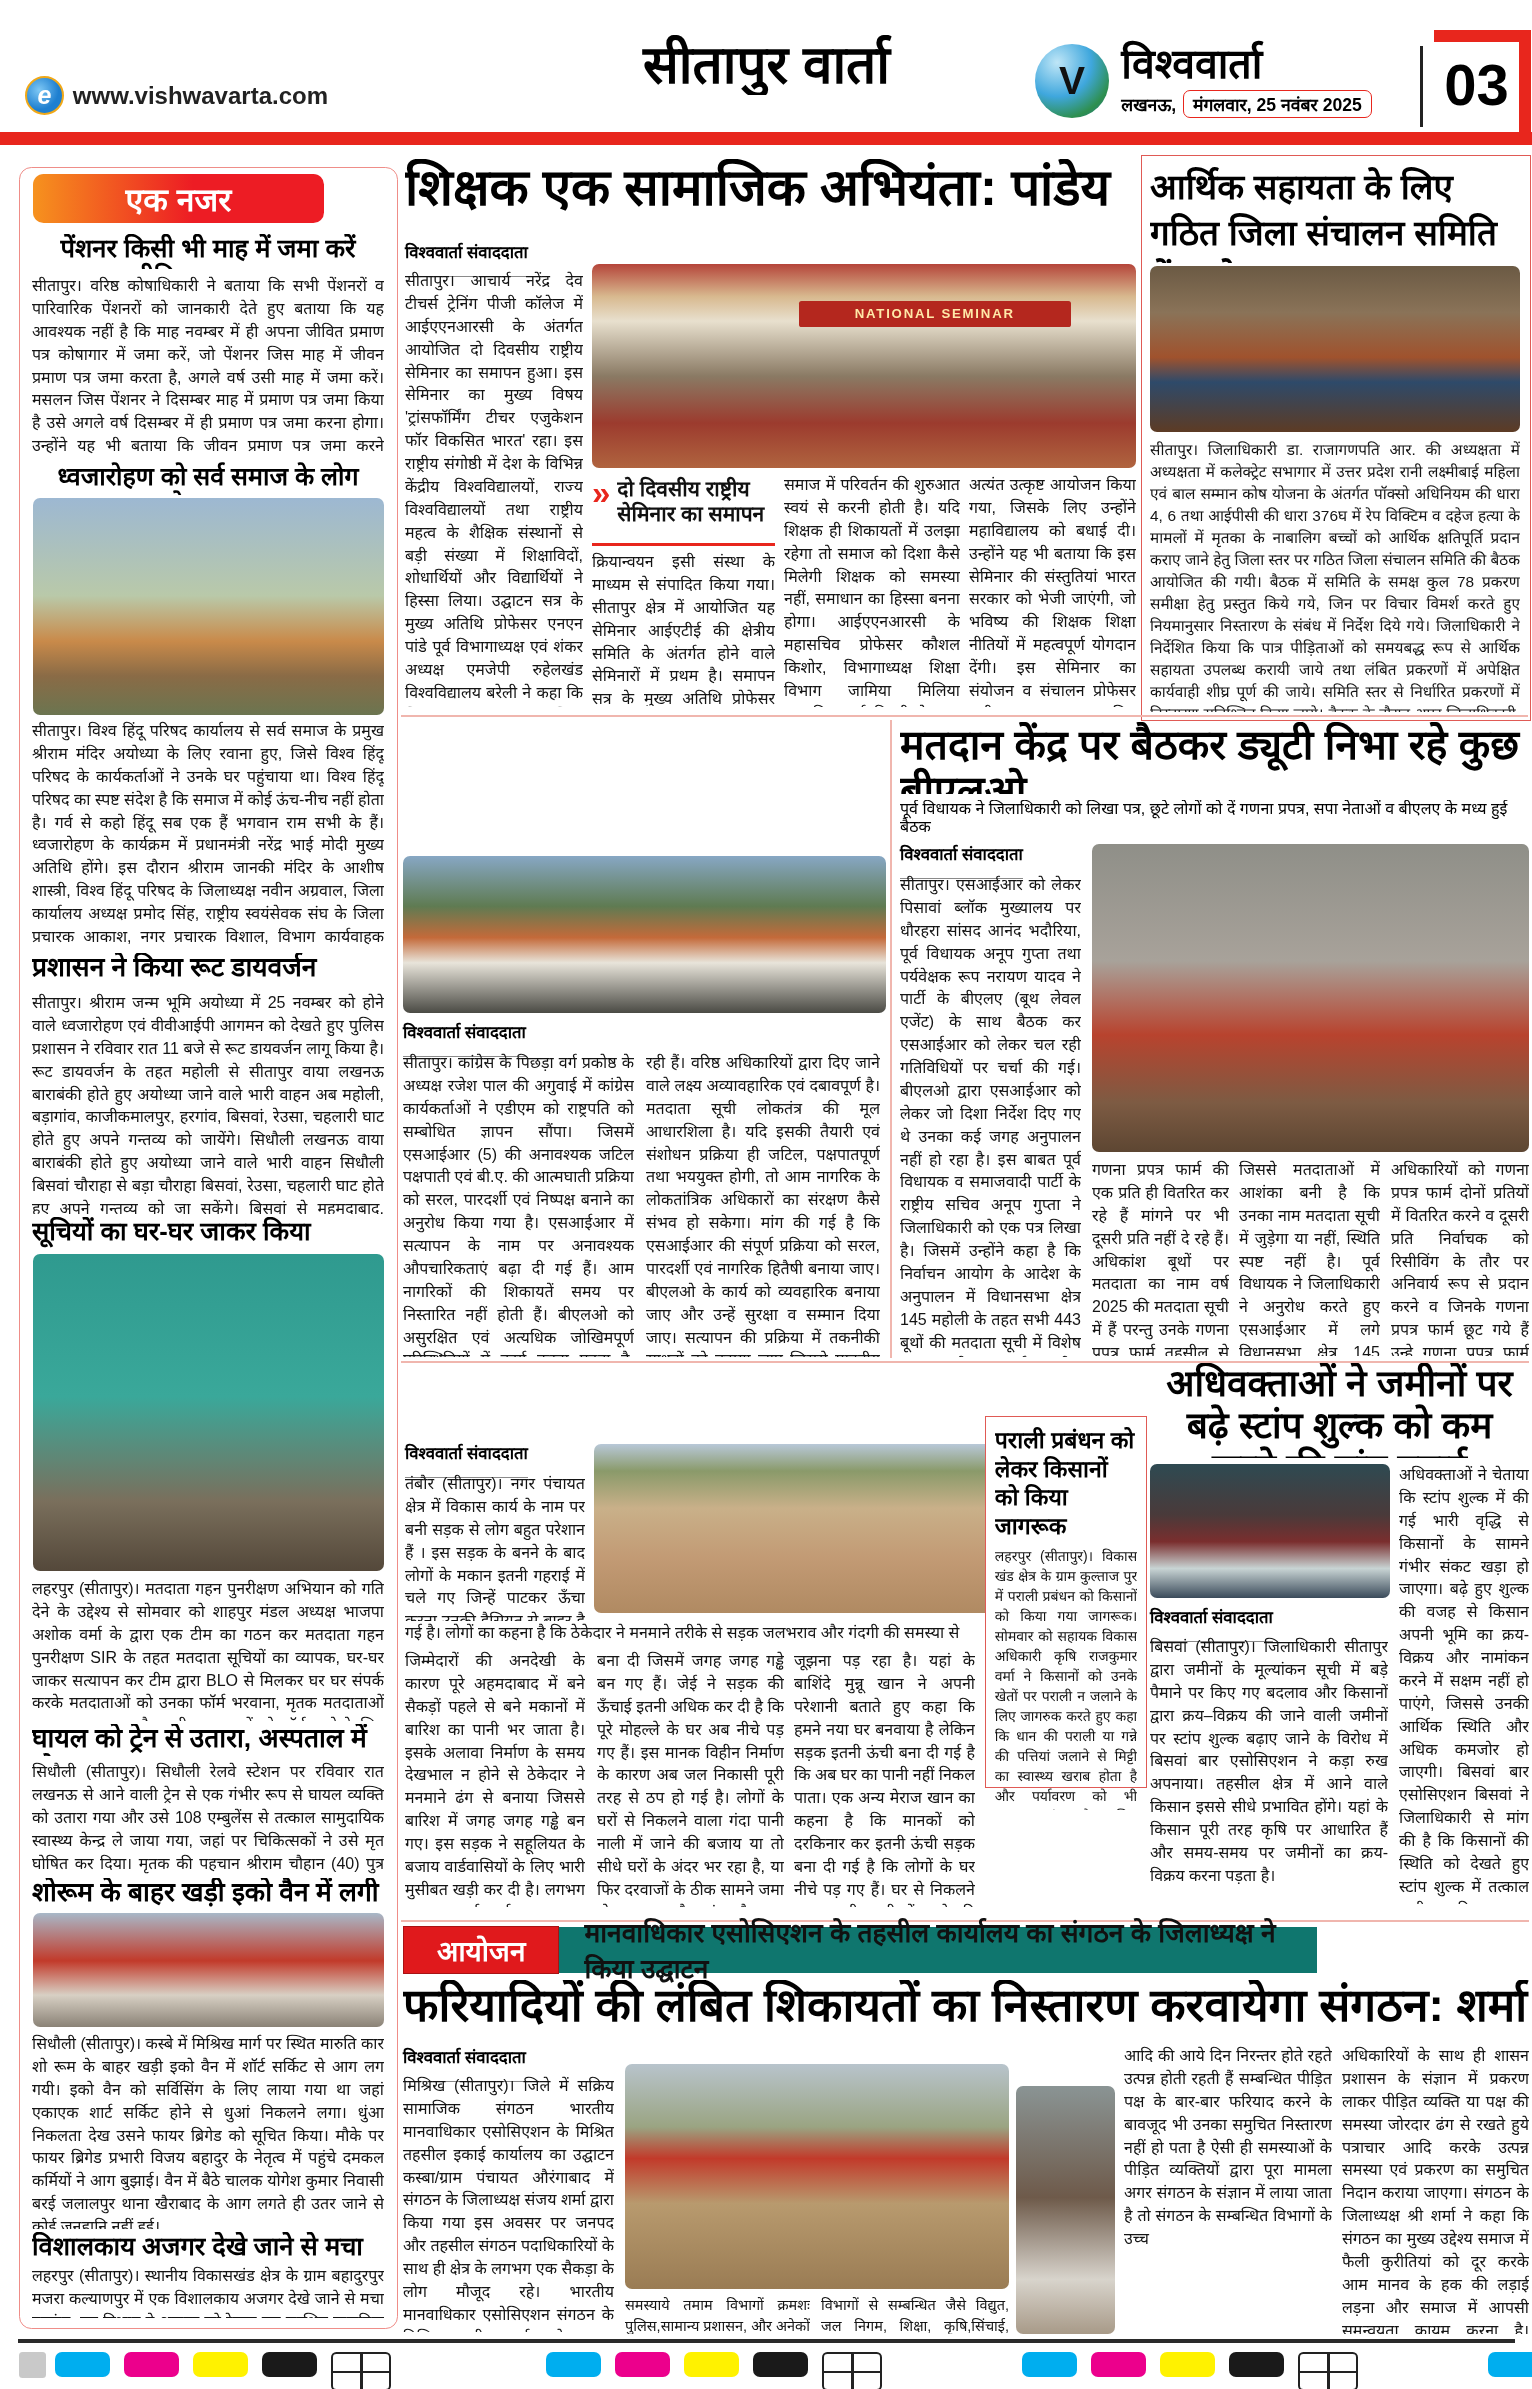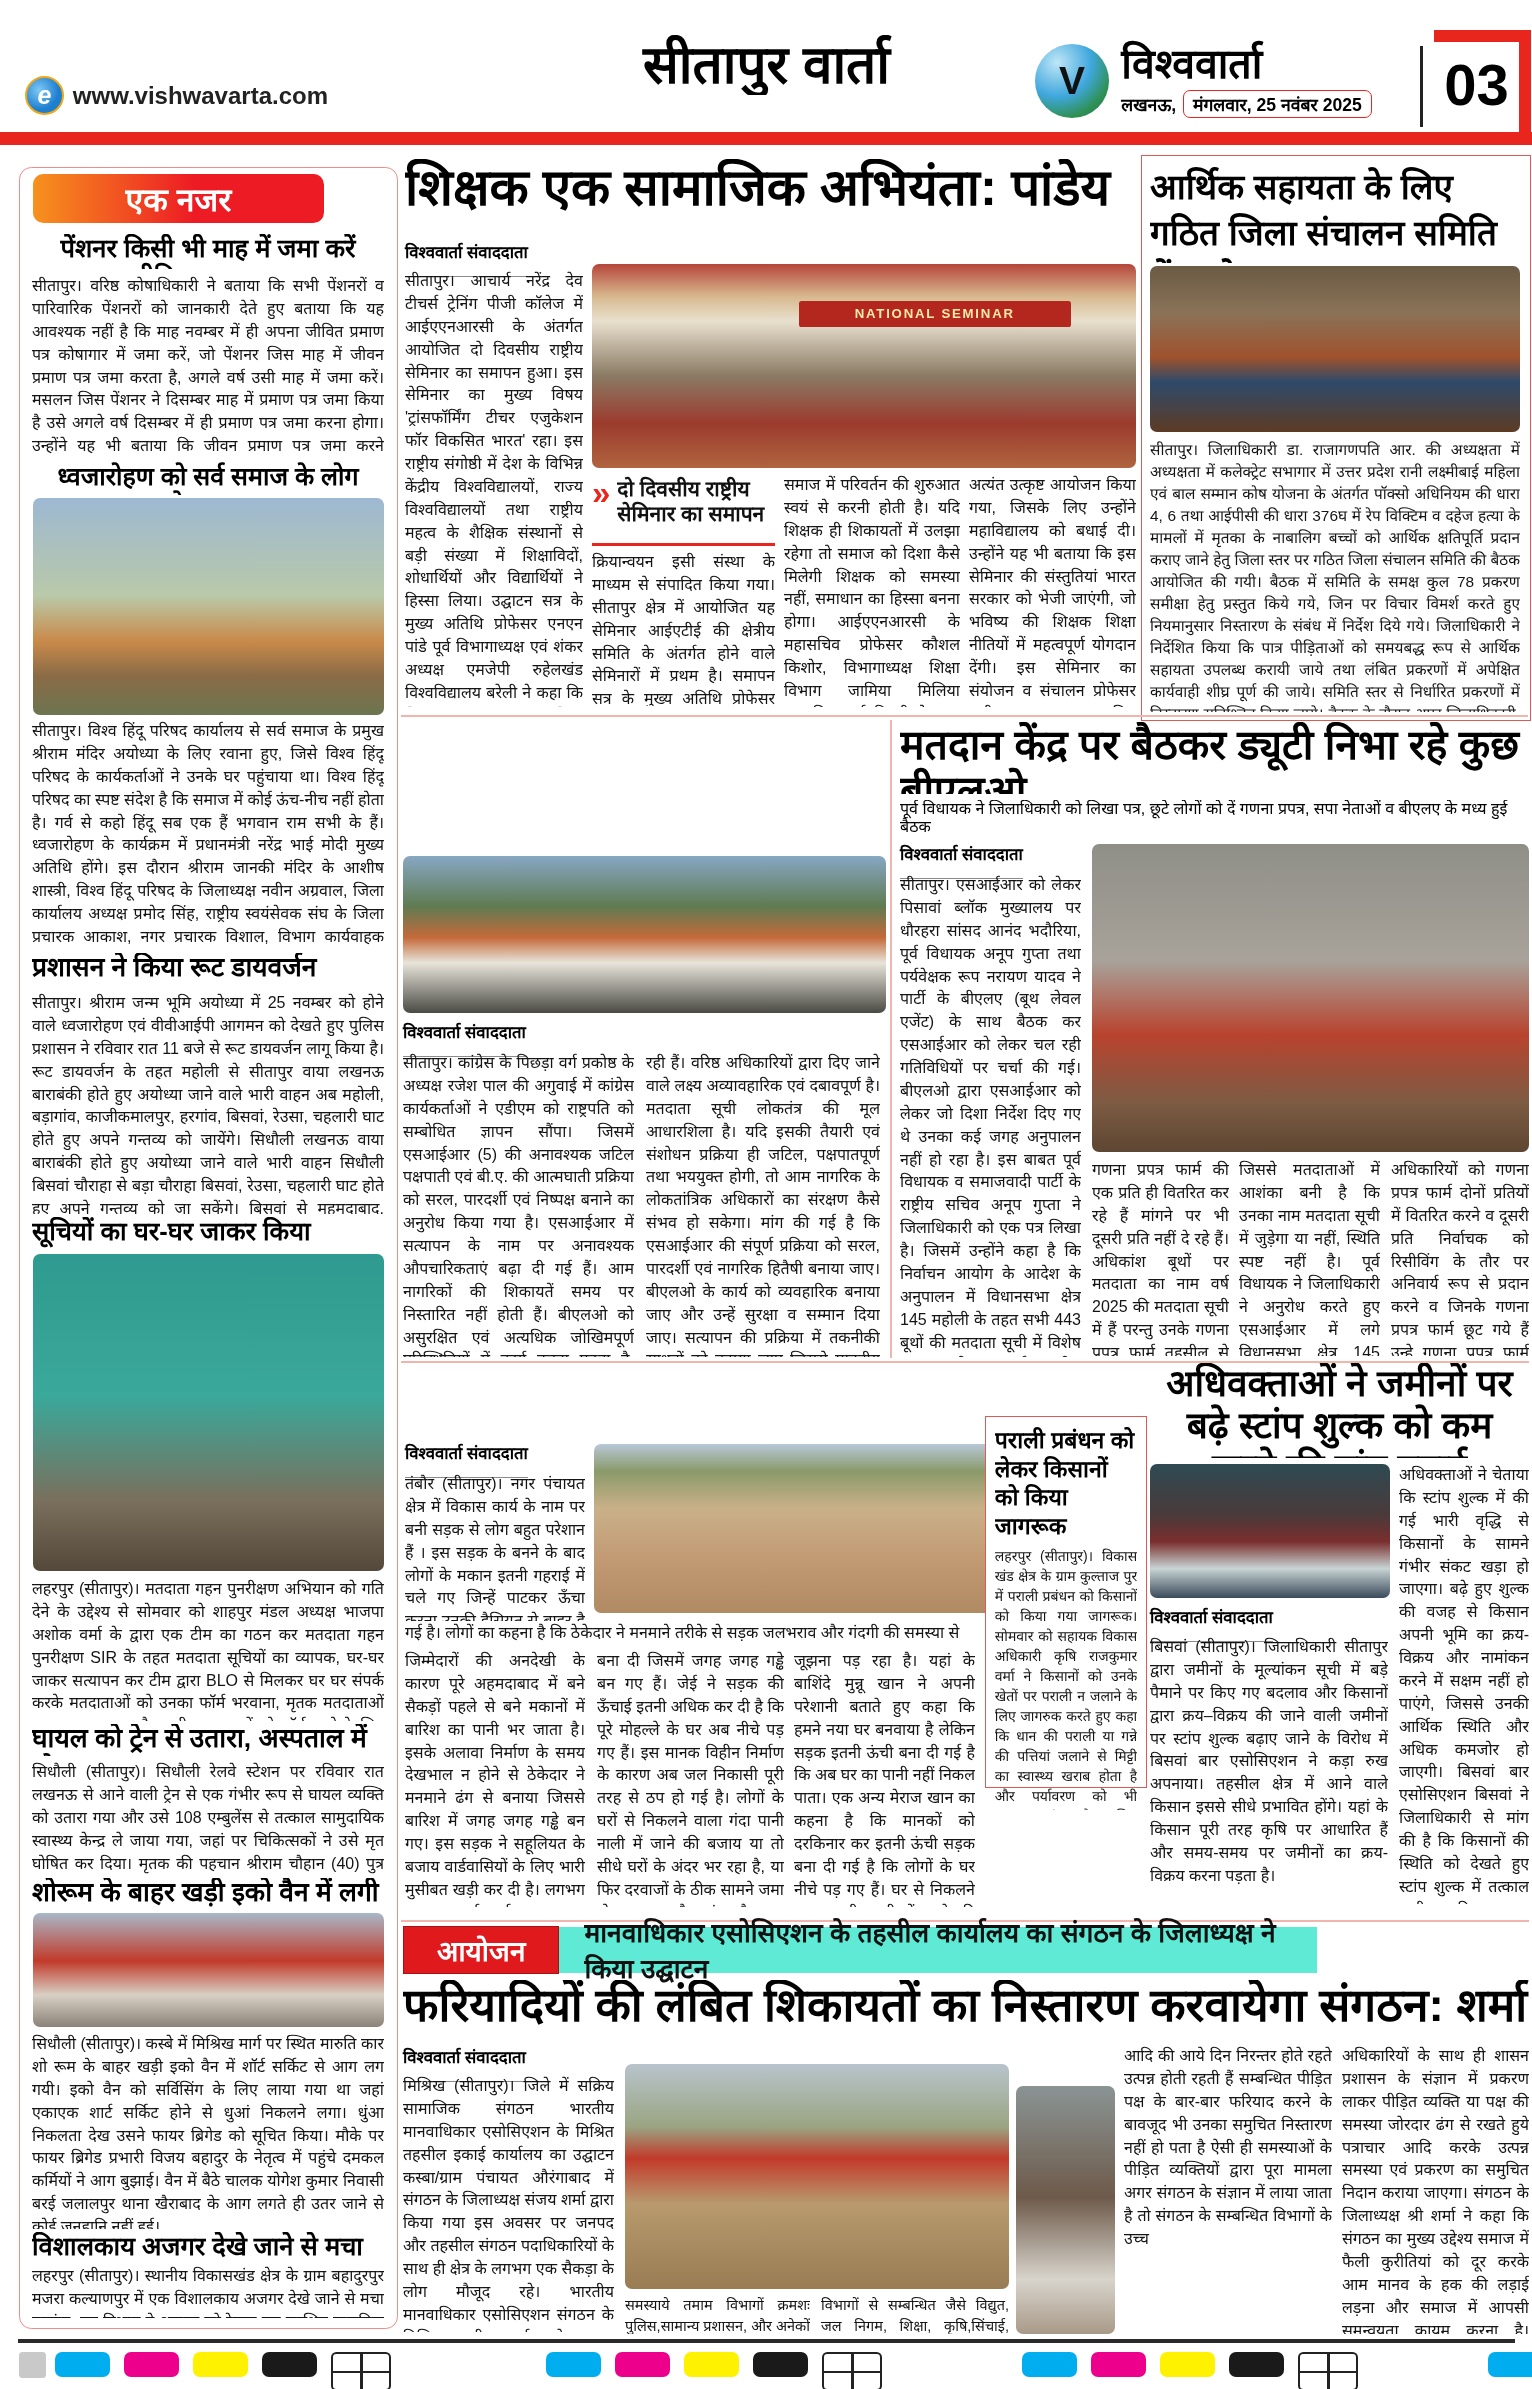--- a/index.html
+++ b/index.html
@@ -153,7 +153,7 @@
 
   <div class="rule-h" style="left:401px;top:1920px;width:1128px;"></div>
 
-  <div class="abs" style="left:403px;top:1927px;width:914px;height:46px;background:#5eead4;display:flex;align-items:center;justify-content:space-between;">
+  <div class="abs" style="left:403px;top:1927px;width:914px;height:46px;background:#0f766e;display:flex;align-items:center;justify-content:space-between;">
     <span style="background:#e0191c;color:#fff;font-size:28px;font-weight:700;padding:3.5px 33px;height:39px;display:flex;align-items:center;border:1.8px solid #a81214;">आयोजन</span>
     <span style="font-size:26.4px;font-weight:700;color:#111;margin-left:25px;">मानवाधिकार एसोसिएशन के तहसील कार्यालय का संगठन के जिलाध्यक्ष ने किया उद्घाटन</span>
   </div>

